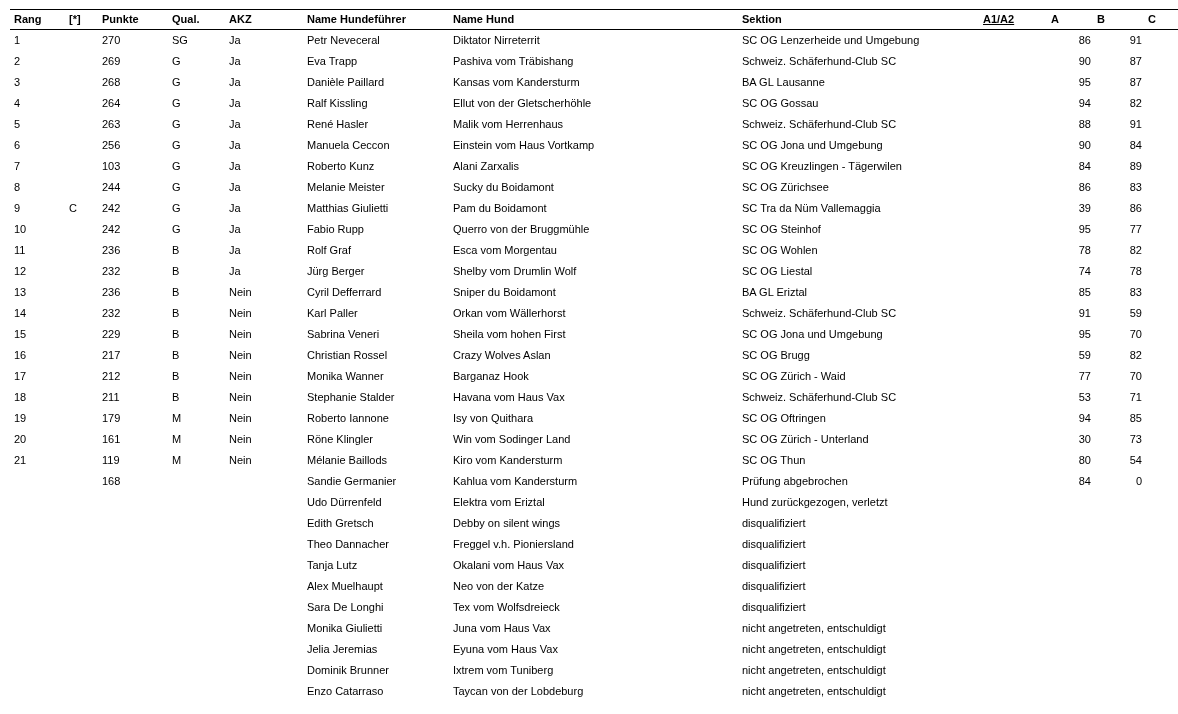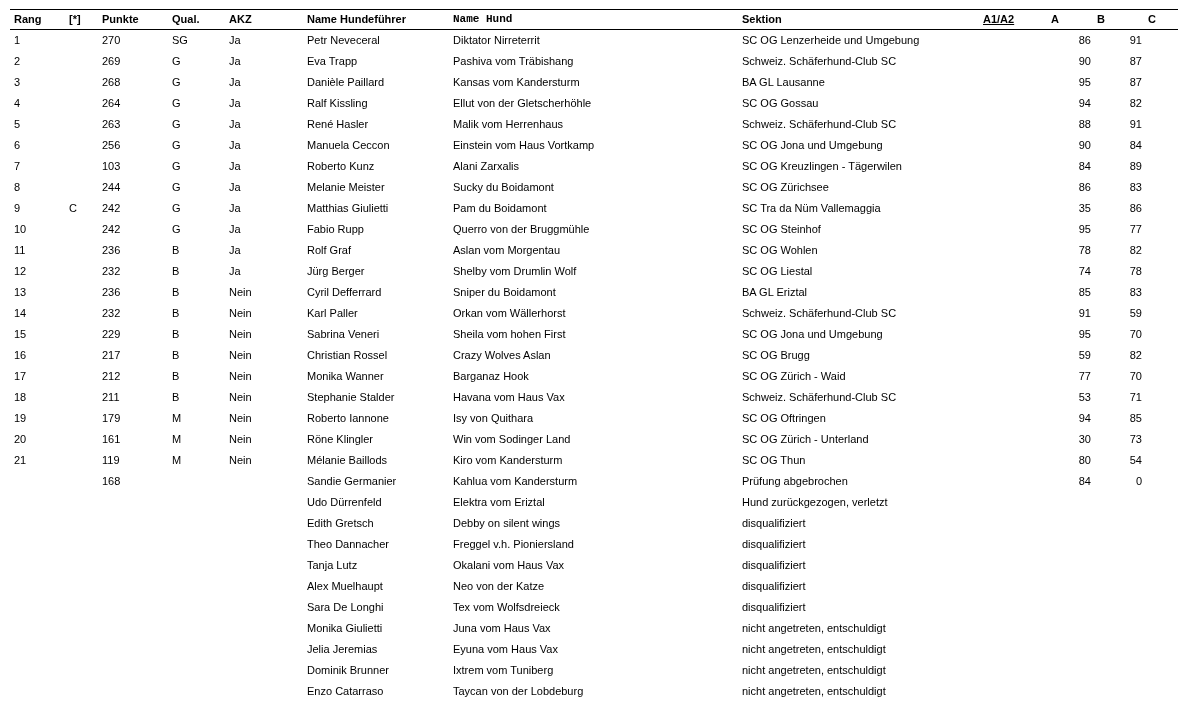--- a/index.html
+++ b/index.html
@@ -46,7 +46,7 @@
   th.col-qual    { width: 51px; }
   th.col-akz     { width: 72px; }
   th.col-handler { width: 140px; }
-  th.col-dog     { width: 283px; font-family: Liberation Mono, monospace; }
+  th.col-dog     { width: 283px; }
   th.col-sektion { width: 235px; }
   th.col-a1a2    { width: 62px; text-decoration: underline; }
   th.col-a       { width: 40px; }

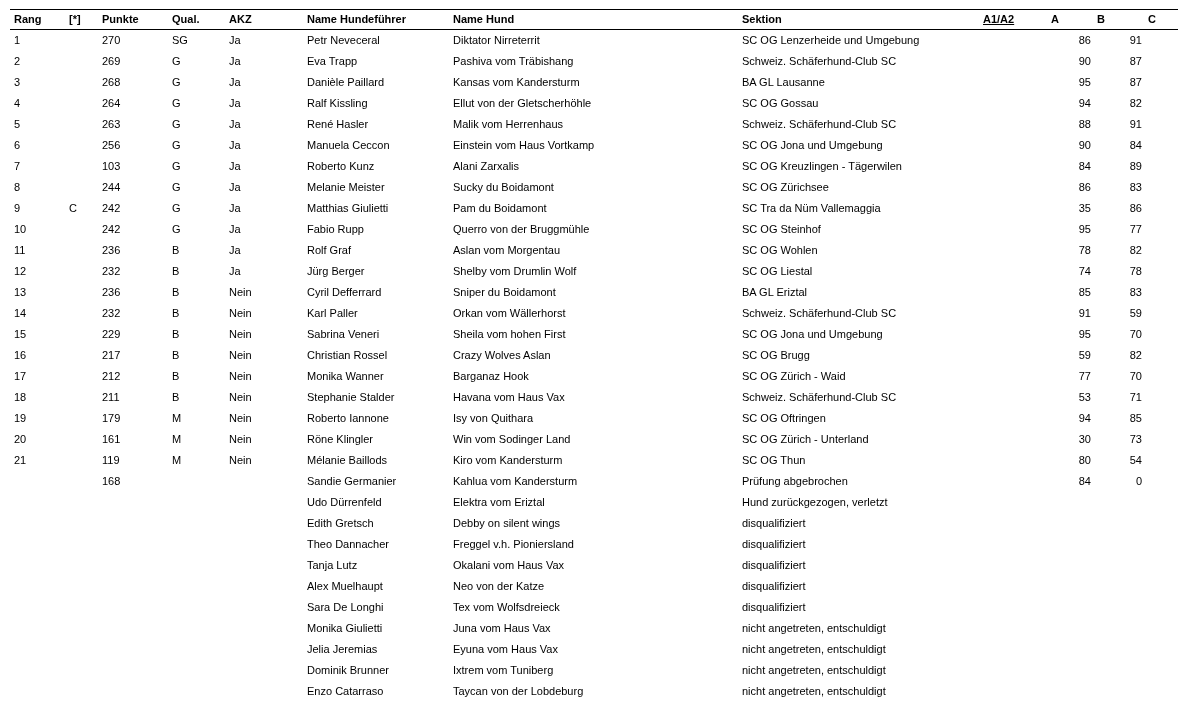--- a/index.html
+++ b/index.html
@@ -198,7 +198,7 @@
           <td class="col-dog">Pam du Boidamont</td>
           <td class="col-sektion">SC Tra da Nüm Vallemaggia</td>
           <td class="col-a1a2"></td>
-          <td class="col-a">35</td>
+          <td class="col-a">39</td>
           <td class="col-b">86</td>
           <td class="col-c">75</td>
         </tr>

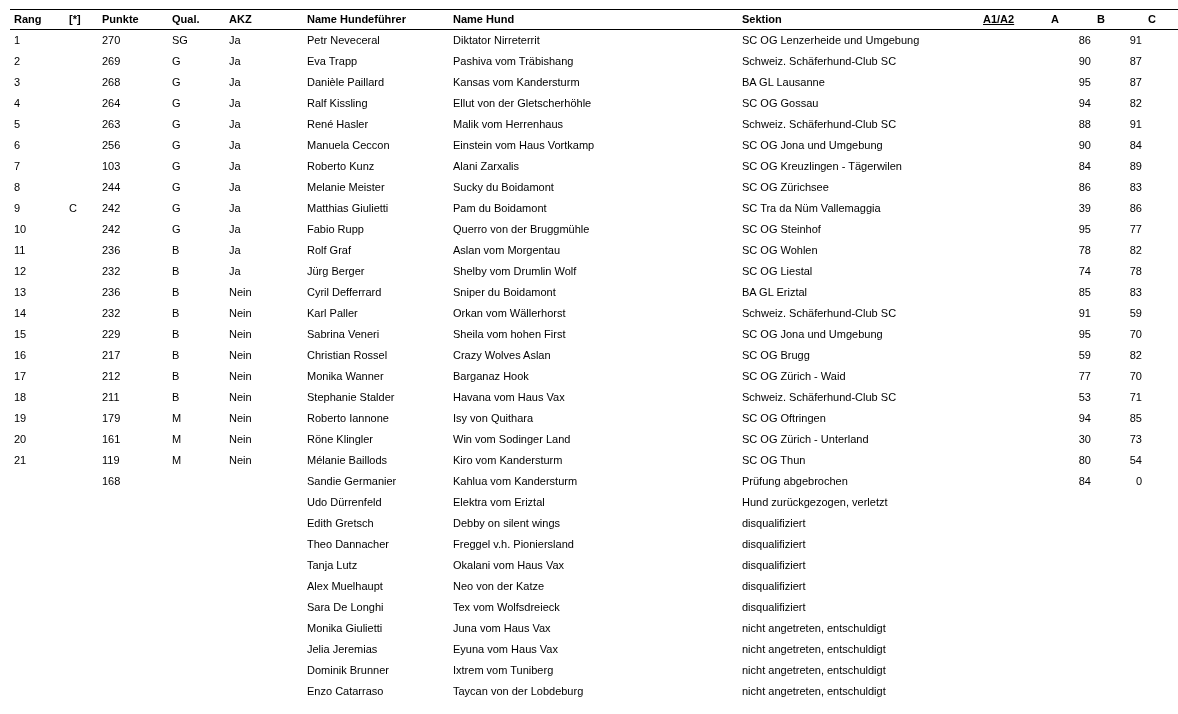--- a/index.html
+++ b/index.html
@@ -223,7 +223,7 @@
           <td class="col-qual">B</td>
           <td class="col-akz">Ja</td>
           <td class="col-handler">Rolf Graf</td>
-          <td class="col-dog">Aslan vom Morgentau</td>
+          <td class="col-dog">Esca vom Morgentau</td>
           <td class="col-sektion">SC OG Wohlen</td>
           <td class="col-a1a2"></td>
           <td class="col-a">78</td>

